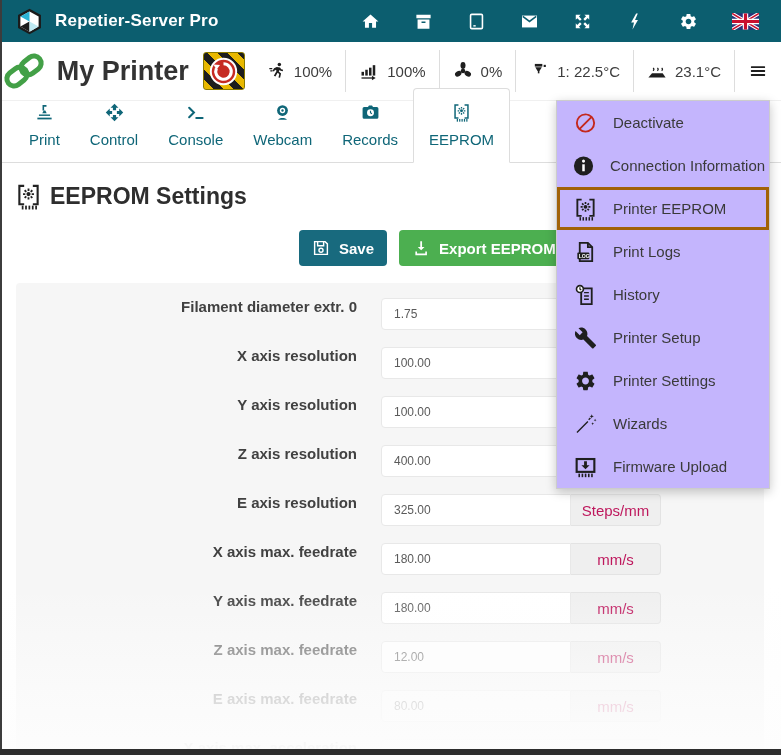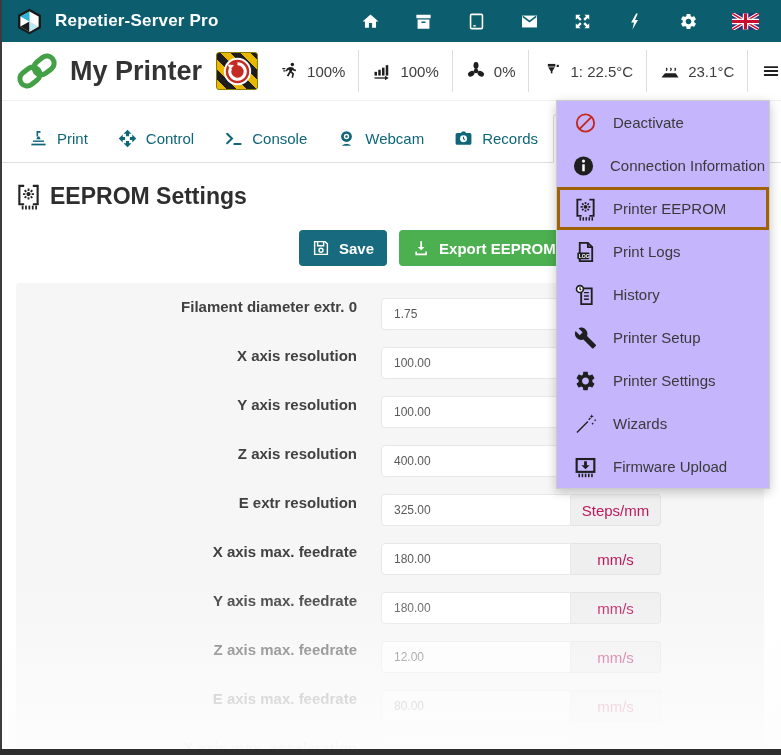--- a/index.html
+++ b/index.html
@@ -20,7 +20,7 @@
   .topbar-icons .icon.flag svg{width:27px;height:17px;}
 
   
-  .printer-bar{height:58px;display:flex;align-items:center;padding-left:16px;background:#fff;border-bottom:1px solid #f0f0f0;}
+  .printer-bar{height:58px;display:flex;align-items:center;padding-left:16px;background:#fff;border-bottom:1px solid #f0f0f0;justify-content:flex-end;}
   .chain{display:flex;}
   .chain svg{width:42px;height:36px;}
   .printer-name{font-size:27px;font-weight:700;color:#333;margin:0 14px 0 12px;white-space:nowrap;}

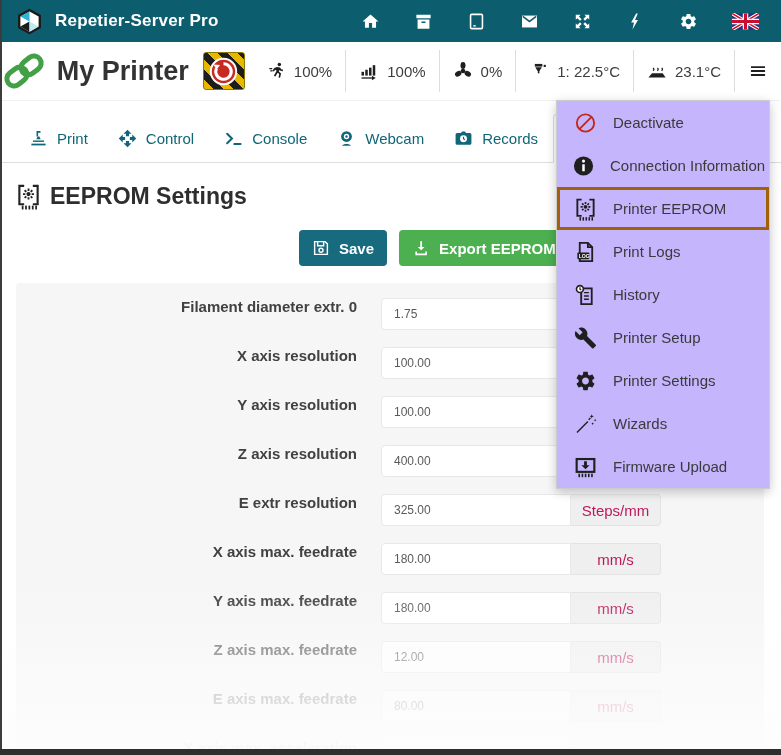--- a/index.html
+++ b/index.html
@@ -38,7 +38,7 @@
 
   
   .tabs-bar{height:61px;display:flex;align-items:flex-end;padding-left:14px;border-bottom:1px solid #ddd;background:#fff;}
-  .tab{display:flex;align-items:center;gap:9px;padding:14px 15px;font-size:15px;color:#0f6678;cursor:pointer;white-space:nowrap;}
+  .tab{display:flex;align-items:center;gap:9px;padding:14px 15px;font-size:15px;color:#0f6678;cursor:pointer;white-space:nowrap;flex-direction:column;}
   .tab .icon{display:flex;}
   .tab .icon svg{width:19px;height:19px;display:block;}
   .tab.active{background:#fff;border:1px solid #ddd;border-bottom:1px solid #fff;border-radius:4px 4px 0 0;margin-bottom:-1px;}

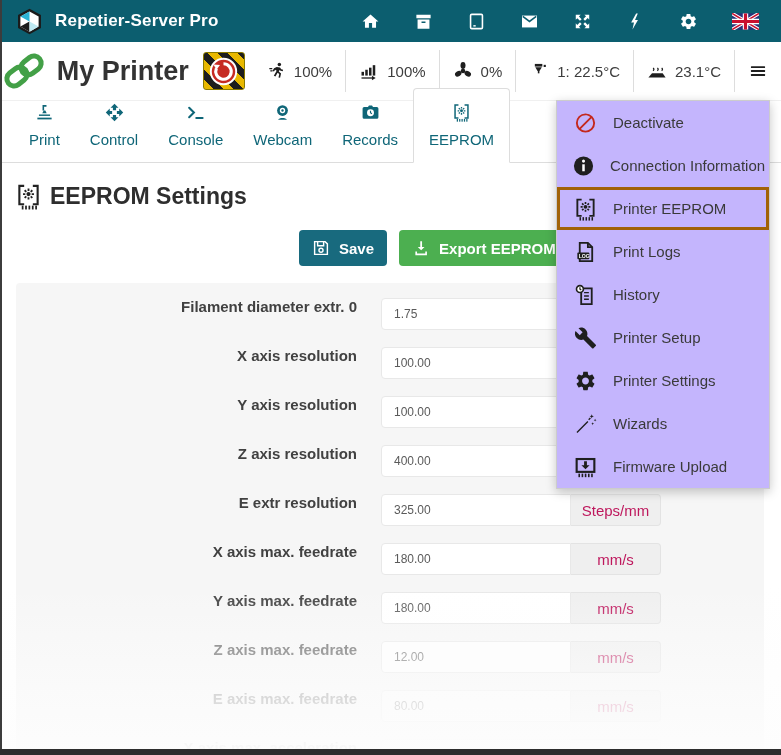--- a/index.html
+++ b/index.html
@@ -384,7 +384,7 @@
         </div>
       </div>
       <div class="form-row">
-        <div class="form-label">E extr resolution</div>
+        <div class="form-label">E axis resolution</div>
         <div class="input-group">
           <input class="form-input" value="325.00" style="">
           <span class="suffix">Steps/mm</span>

